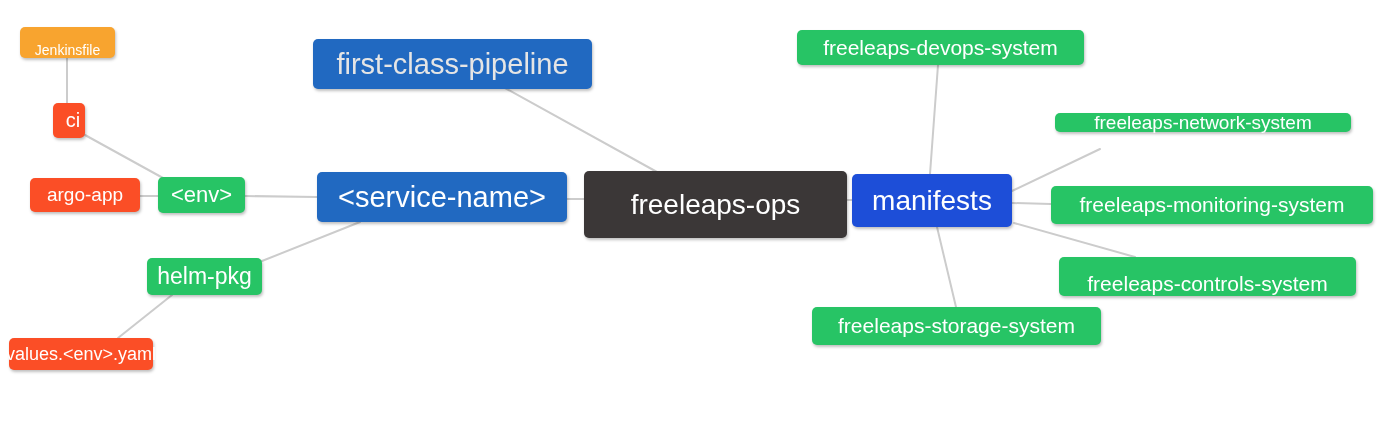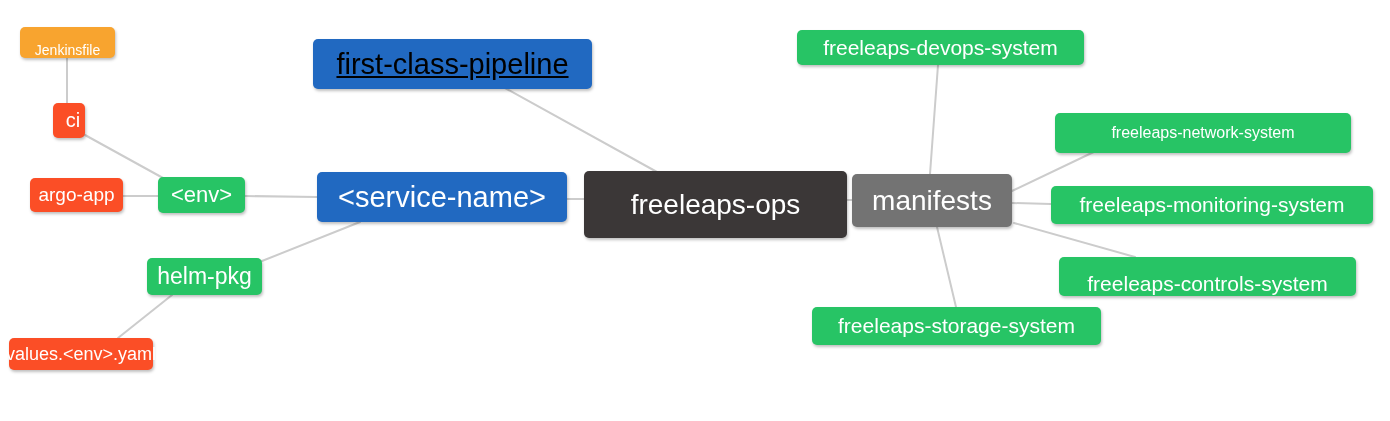--- a/index.html
+++ b/index.html
@@ -81,7 +81,7 @@
       <div class="node" style="left: 9px; top: 338px; width: 144px; height: 32px; font-size: 18px; background: rgb(251, 78, 38); color: rgb(255, 255, 255);">
         <span>values.&lt;env&gt;.yaml</span>
       </div>
-      <div class="node" style="left: 313px; top: 39px; width: 279px; height: 50px; font-size: 29px; background: rgb(33, 105, 193); color: #000000; text-decoration: underline;">
+      <div class="node" style="left: 313px; top: 39px; width: 279px; height: 50px; font-size: 29px; background: rgb(33, 105, 193); color: #e5e5e5;">
         <span>first-class-pipeline</span>
       </div>
       <div class="node" style="left: 317px; top: 172px; width: 250px; height: 50px; font-size: 29px; background: rgb(33, 105, 193); color: rgb(255, 255, 255);">

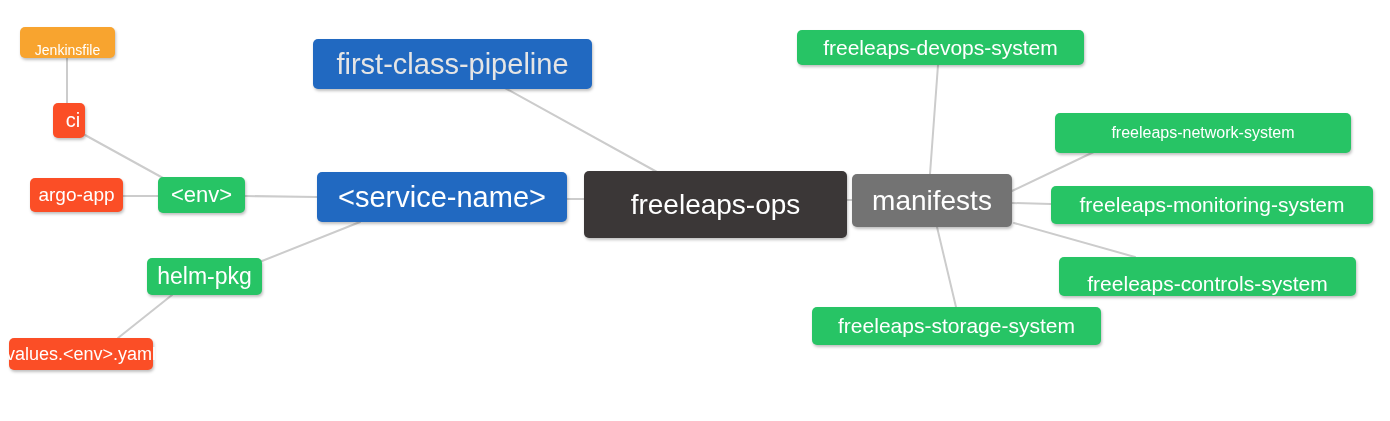--- a/index.html
+++ b/index.html
@@ -96,7 +96,7 @@
       <div class="node" style="left: 797px; top: 30px; width: 287px; height: 35px; font-size: 21px; background: rgb(39, 196, 101); color: rgb(255, 255, 255);">
         <span>freeleaps-devops-system</span>
       </div>
-      <div class="node" style="left: 1055px; top: 113px; width: 296px; height: 40px; font-size: 16px; background: rgb(39, 196, 101); color: rgb(255, 255, 255);">
+      <div class="node" style="left: 1055px; top: 113px; width: 296px; height: 19px; font-size: 19px; background: rgb(39, 196, 101); color: rgb(255, 255, 255);">
         <span>freeleaps-network-system</span>
       </div>
       <div class="node" style="left: 1051px; top: 186px; width: 322px; height: 38px; font-size: 21px; background: rgb(39, 196, 101); color: rgb(255, 255, 255);">

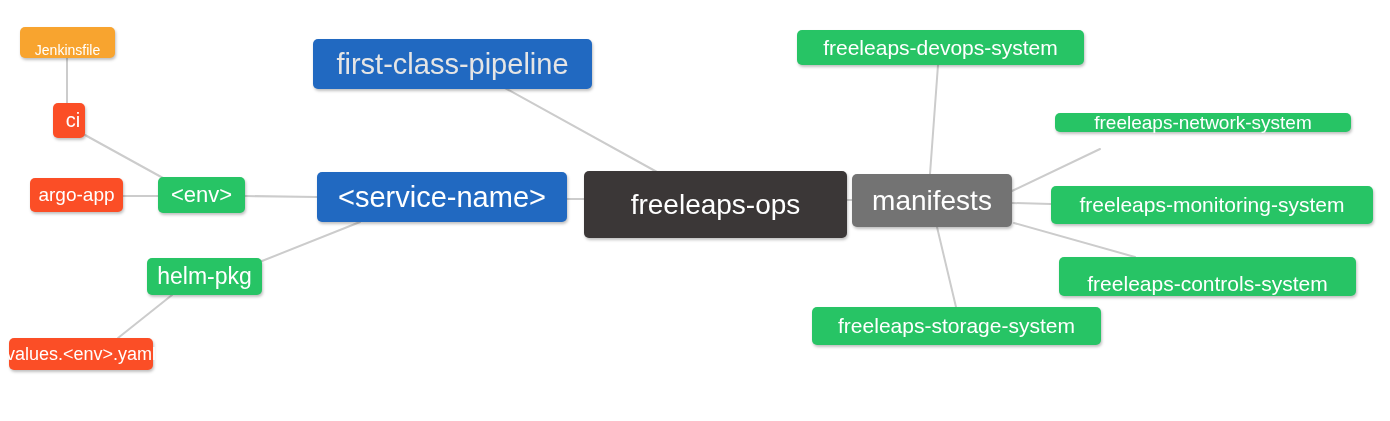--- a/index.html
+++ b/index.html
@@ -69,7 +69,7 @@
       <div class="node" style="left: 53px; top: 103px; width: 32px; height: 35px; font-size: 20px; background: rgb(251, 78, 38); color: rgb(255, 255, 255); padding-left: 8px;">
         <span>ci</span>
       </div>
-      <div class="node" style="left: 30px; top: 178px; width: 93px; height: 34px; font-size: 19px; background: rgb(251, 78, 38); color: rgb(255, 255, 255);">
+      <div class="node" style="left: 30px; top: 178px; width: 110px; height: 34px; font-size: 19px; background: rgb(251, 78, 38); color: rgb(255, 255, 255);">
         <span>argo-app</span>
       </div>
       <div class="node" style="left: 158px; top: 177px; width: 87px; height: 36px; font-size: 22px; background: rgb(39, 196, 101); color: rgb(255, 255, 255);">

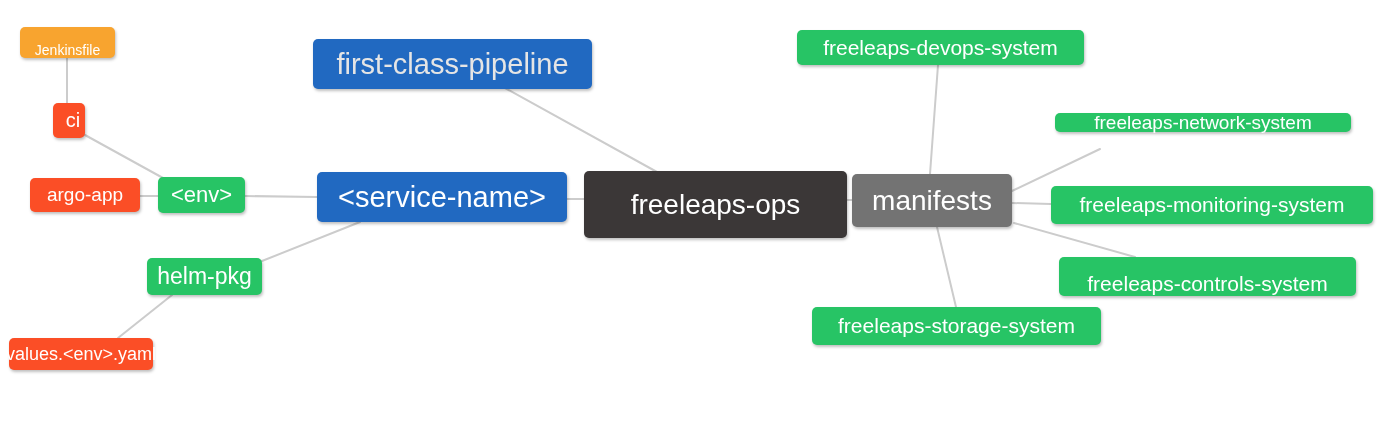--- a/index.html
+++ b/index.html
@@ -90,7 +90,7 @@
       <div class="node" style="left: 584px; top: 171px; width: 263px; height: 67px; font-size: 28px; background: rgb(59, 55, 55); color: rgb(255, 255, 255);">
         <span>freeleaps-ops</span>
       </div>
-      <div class="node" style="left: 852px; top: 174px; width: 160px; height: 53px; font-size: 28px; background: #737373; color: rgb(255, 255, 255);">
+      <div class="node" style="left: 852px; top: 174px; width: 160px; height: 53px; font-size: 28px; background: #1d4ed8; color: rgb(255, 255, 255);">
         <span>manifests</span>
       </div>
       <div class="node" style="left: 797px; top: 30px; width: 287px; height: 35px; font-size: 21px; background: rgb(39, 196, 101); color: rgb(255, 255, 255);">

